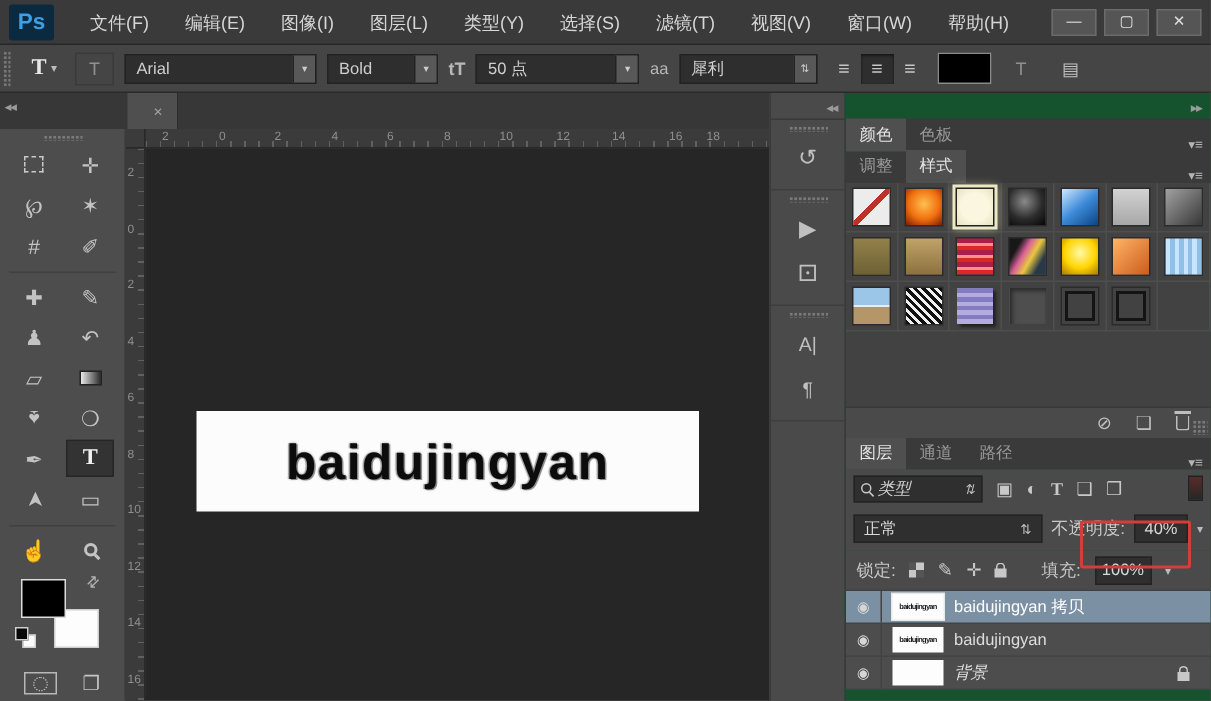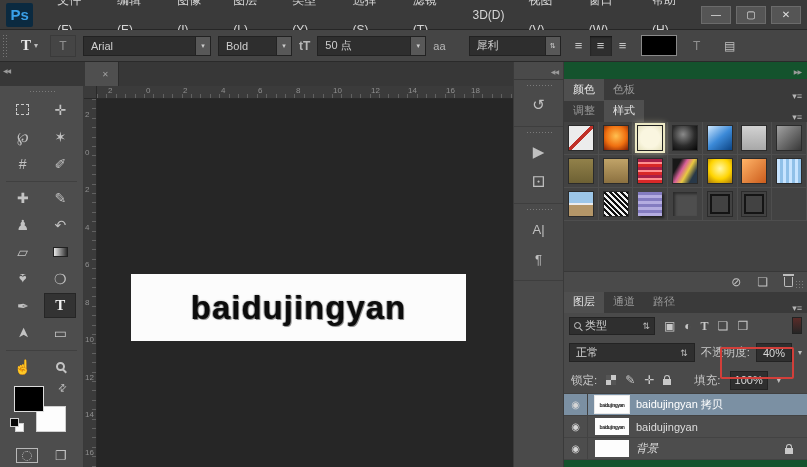--- a/index.html
+++ b/index.html
@@ -163,7 +163,6 @@
   <div class="menuitem">类型(Y)</div>
   <div class="menuitem">选择(S)</div>
   <div class="menuitem">滤镜(T)</div>
-  <div class="menuitem">3D(D)</div>
   <div class="menuitem">视图(V)</div>
   <div class="menuitem">窗口(W)</div>
   <div class="menuitem">帮助(H)</div>

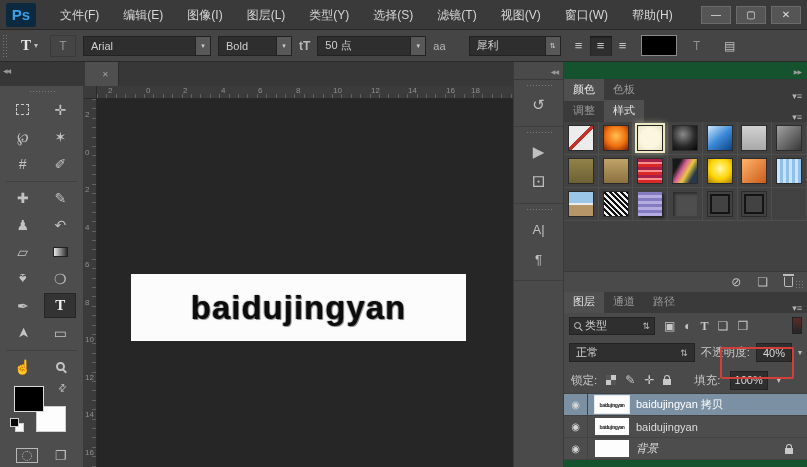--- a/index.html
+++ b/index.html
@@ -196,7 +196,7 @@
     <span class="dd">▾</span>
   </div>
   <span class="iconlabel" style="font-weight:normal;font-size:11px;">aa</span>
-  <div class="sel-well" style="width:92px;margin-left:16px;">
+  <div class="sel-well" style="width:92px;">
     <span class="val">犀利</span>
     <span class="dd">⇅</span>
   </div>

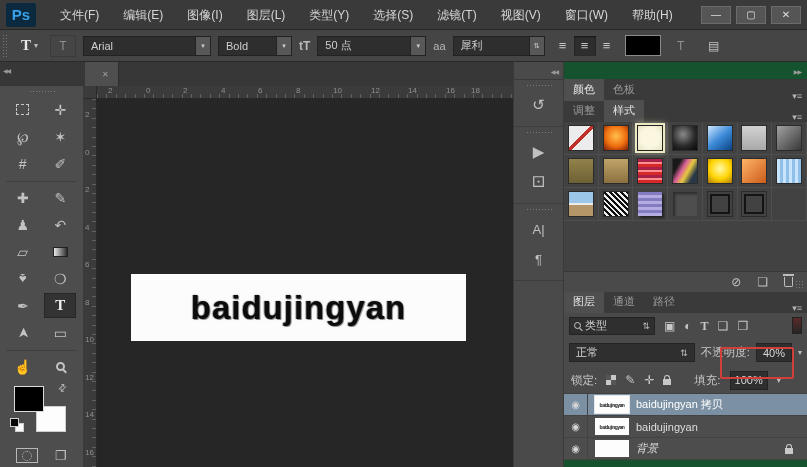--- a/index.html
+++ b/index.html
@@ -115,7 +115,7 @@
     background-image:radial-gradient(#7a7a7a 1px, transparent 1px); background-size:3px 3px; }
   
   .lfilter { height:25px; display:flex; align-items:center; gap:9px; padding:0 5px; background:#4a4a4a; }
-  .fwell { width:86px; height:18px; background:#2f2f2f; border:1px solid #232323; display:flex; align-items:center; gap:4px; padding:0 4px; }
+  .fwell { width:86px; height:18px; background:#2f2f2f; border:1px solid #232323; display:flex; align-items:center; gap:4px; padding:0 4px;font-style:italic; }
   .searchic { position:relative; width:7px; height:7px; border:1px solid #c8c8c8; border-radius:50%; flex:none; }
   .searchic::after { content:""; position:absolute; right:-3px; bottom:-2px; width:4px; height:1px; background:#c8c8c8; transform:rotate(45deg); }
   .fwell .v { color:#d0d0d0; font-size:11px; flex:1; }

